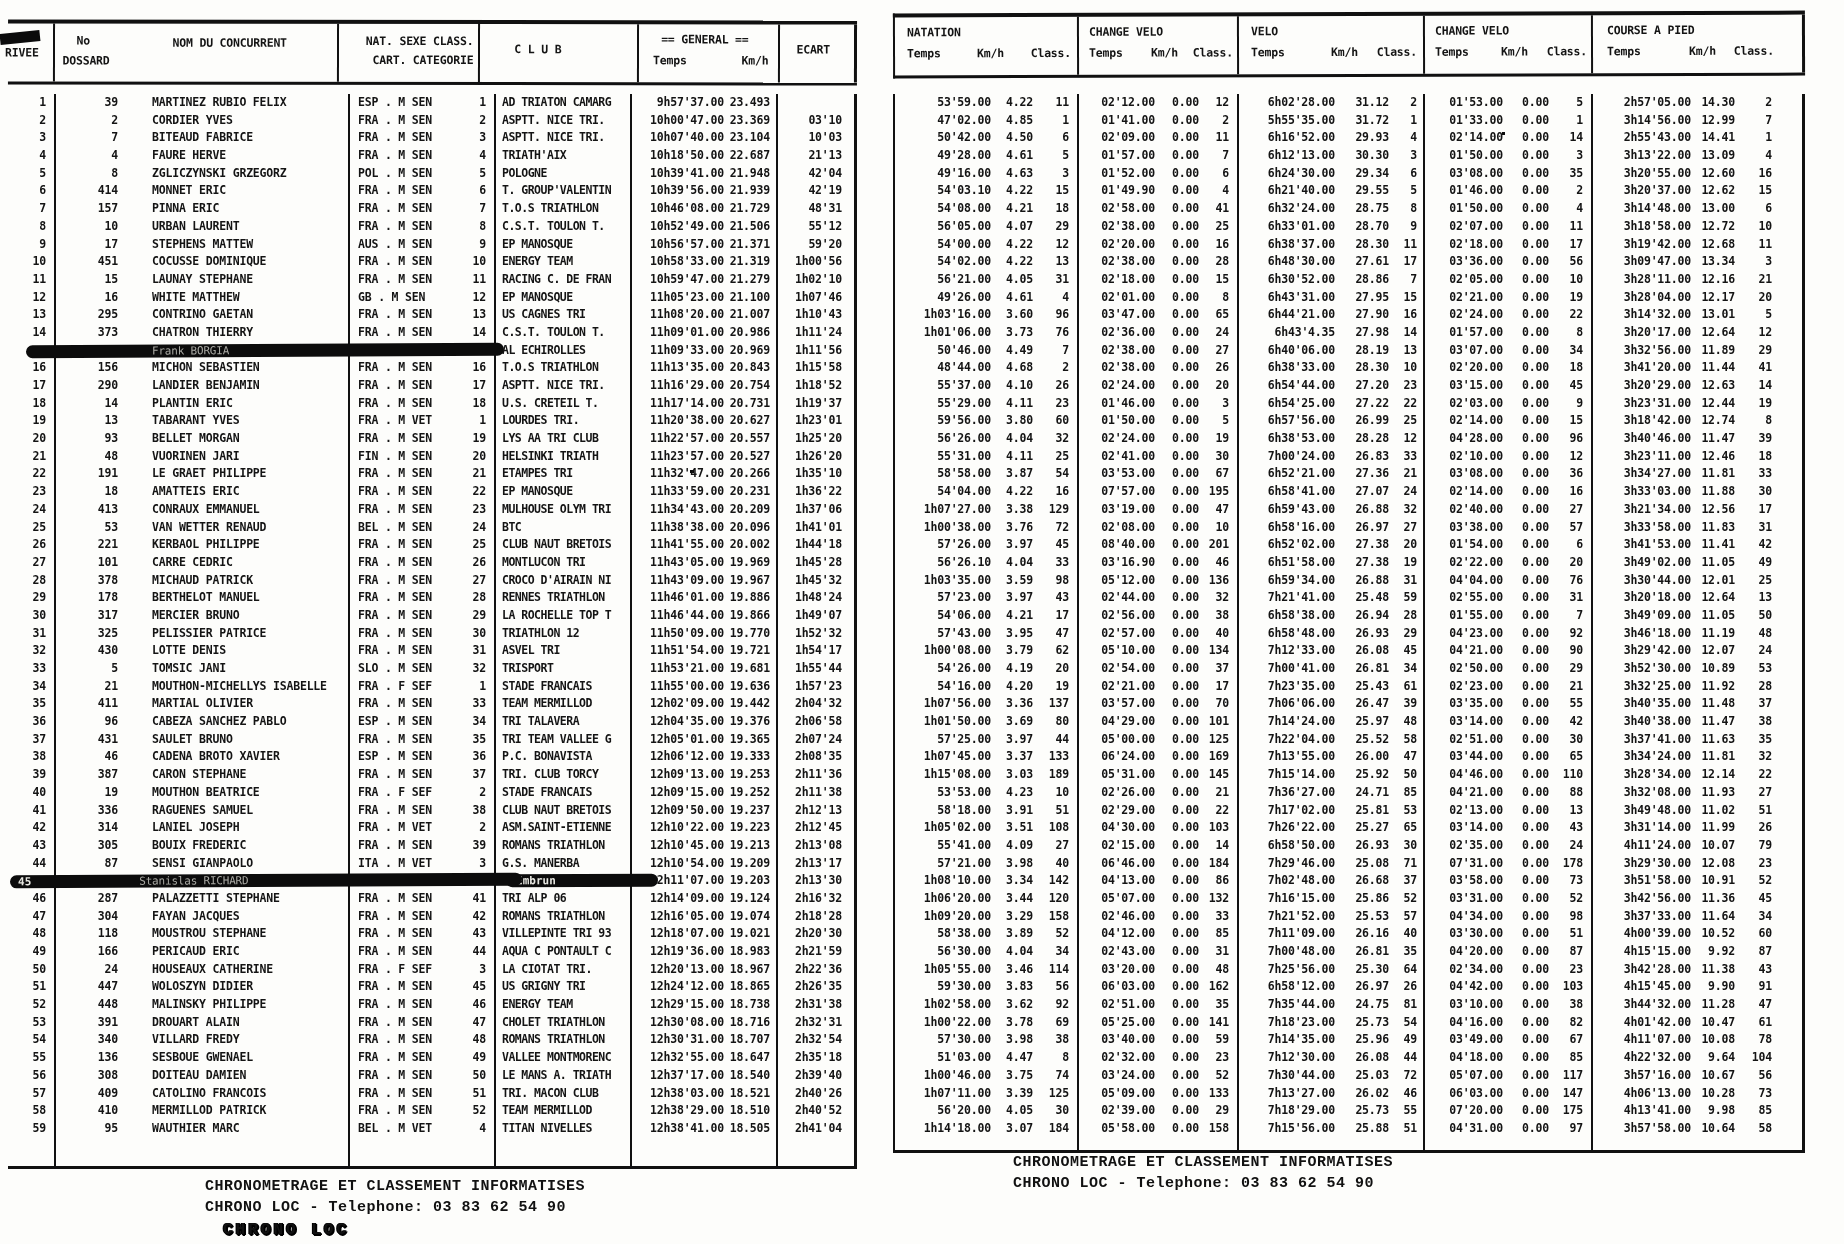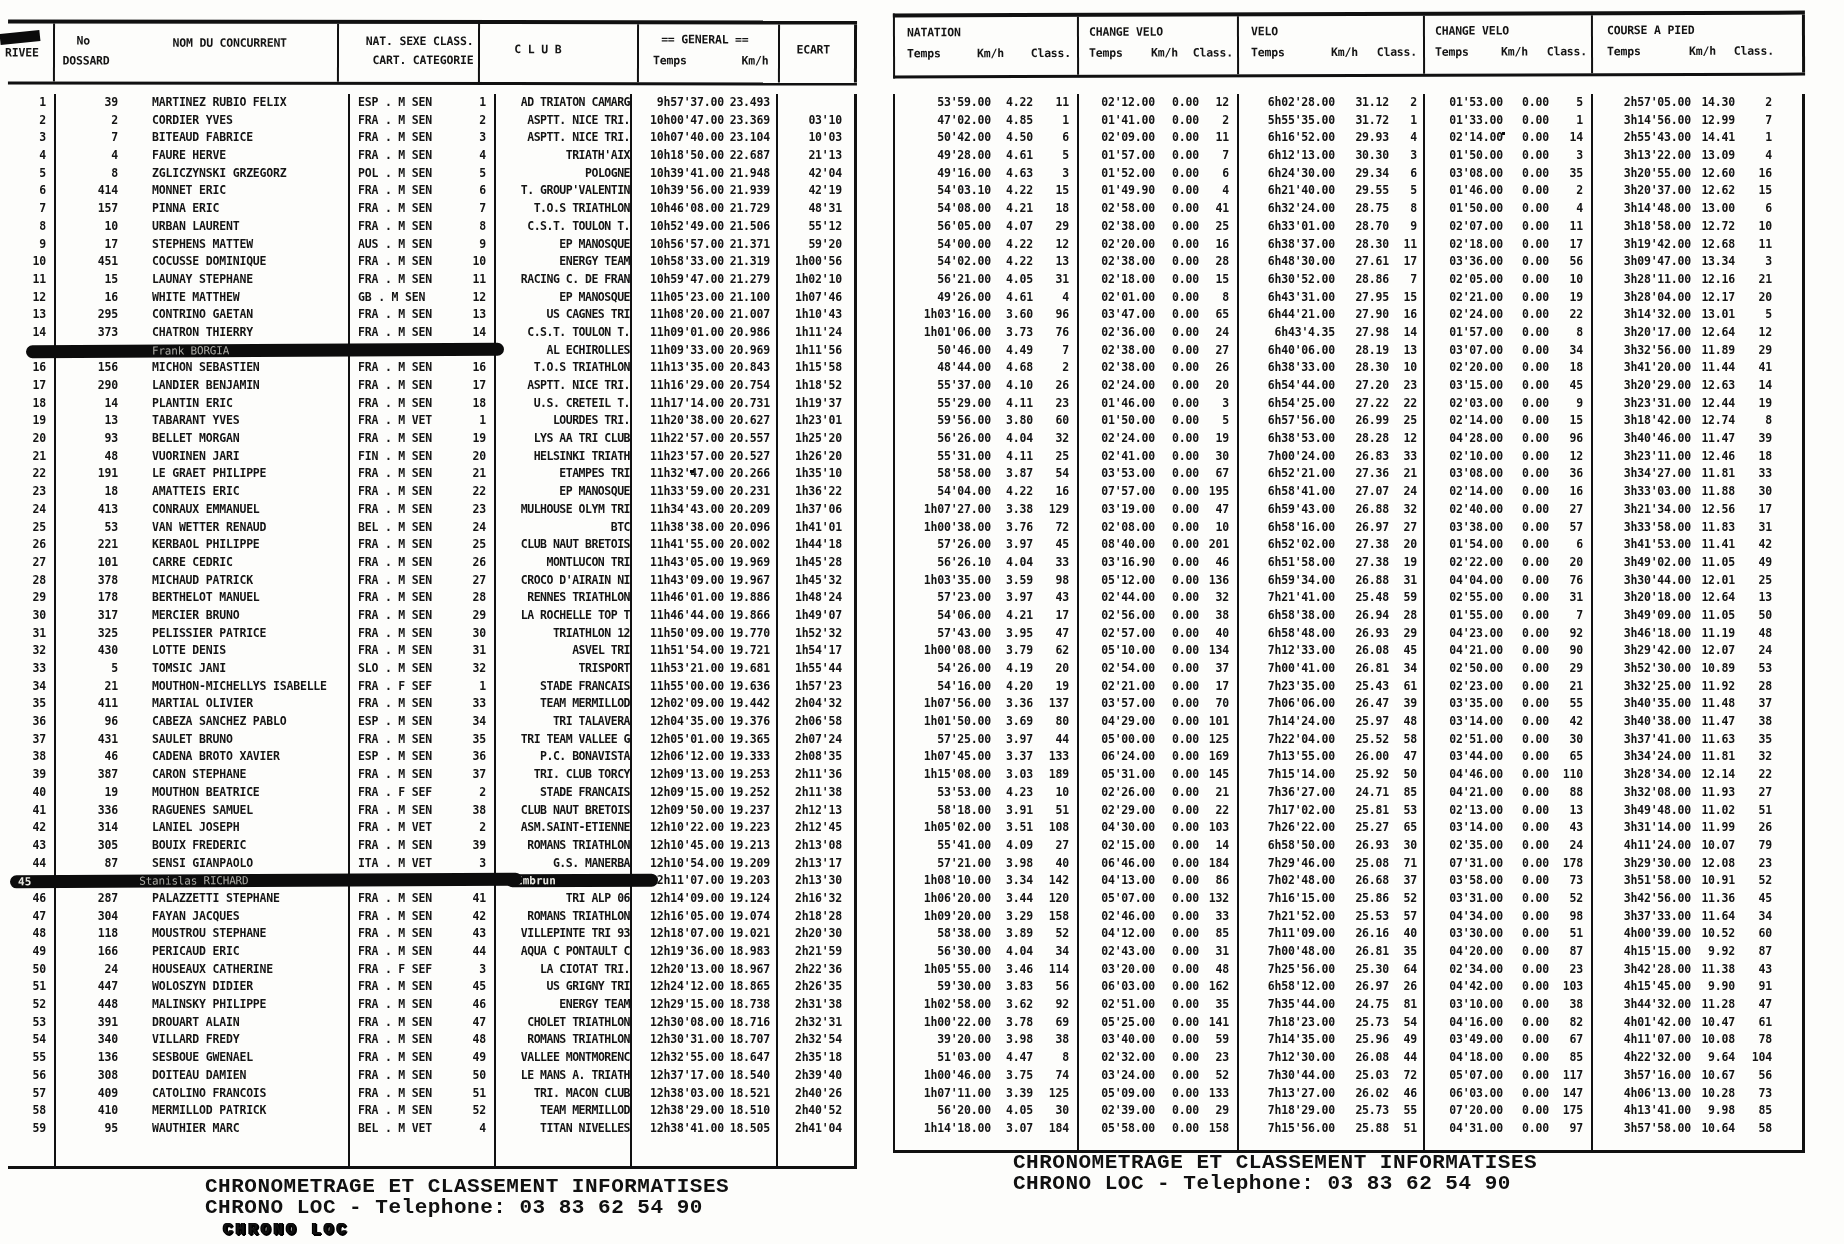--- a/index.html
+++ b/index.html
@@ -42,7 +42,7 @@
   .c-name{width:220px;padding-left:22px;}
   .c-natcat{width:104px;padding-left:8px;}
   .c-catrank{width:42px;padding-right:8px;}
-  .c-club{width:136px;padding-left:6px;letter-spacing:-0.5px;text-align:right;}
+  .c-club{width:136px;padding-left:6px;letter-spacing:-0.5px;}
   .c-gt{width:92px;}
   .c-gk{width:54px;padding-right:6px;}
   .c-ecart{width:79px;padding-right:12px;}

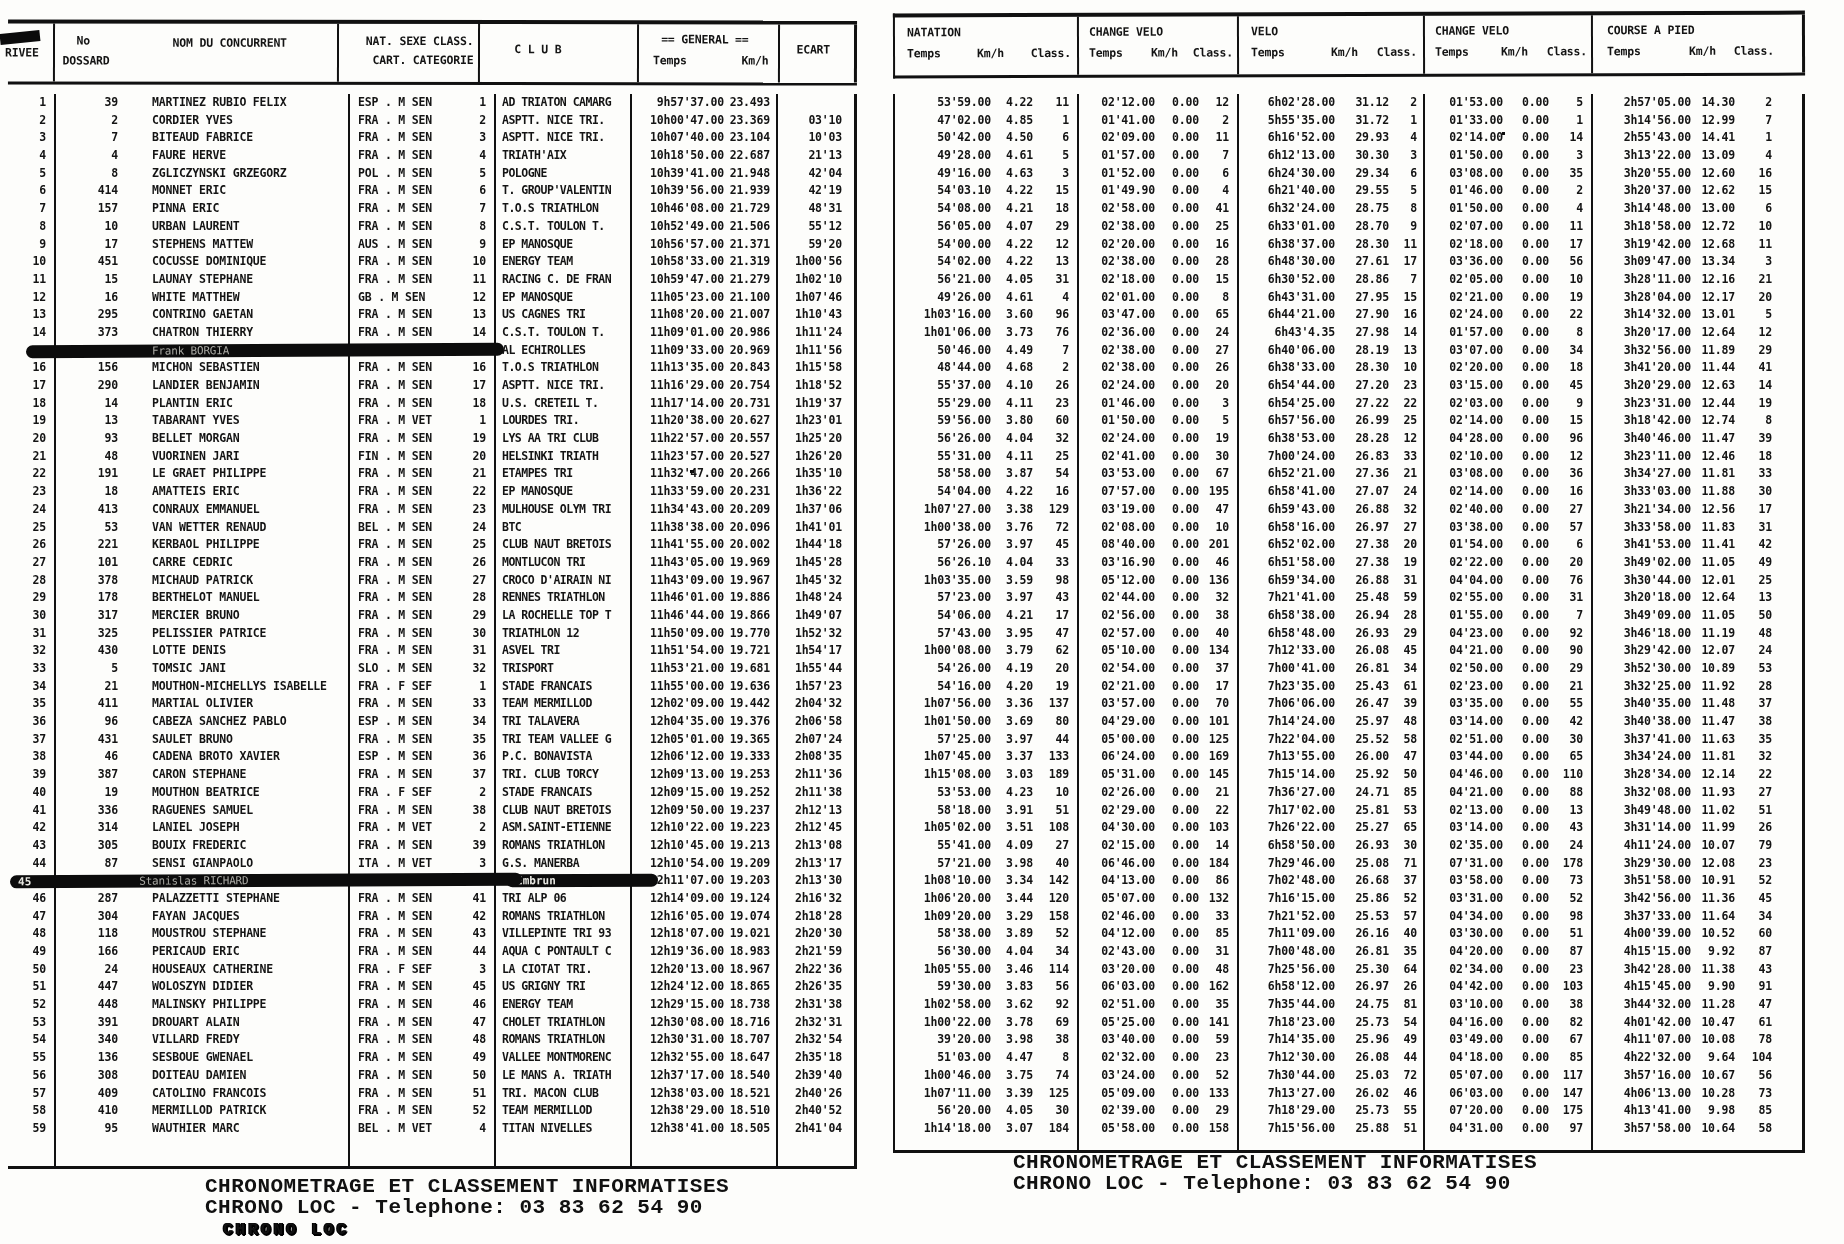--- a/index.html
+++ b/index.html
@@ -1709,7 +1709,7 @@
         <div class="cell c-rcl ra b3">61</div>
       </div>
       <div class="row">
-        <div class="cell c-nt ra">39'20.00</div>
+        <div class="cell c-nt ra">57'30.00</div>
         <div class="cell c-nk ra">3.98</div>
         <div class="cell c-ncl ra b2">38</div>
         <div class="cell c-c1t ra">03'40.00</div>

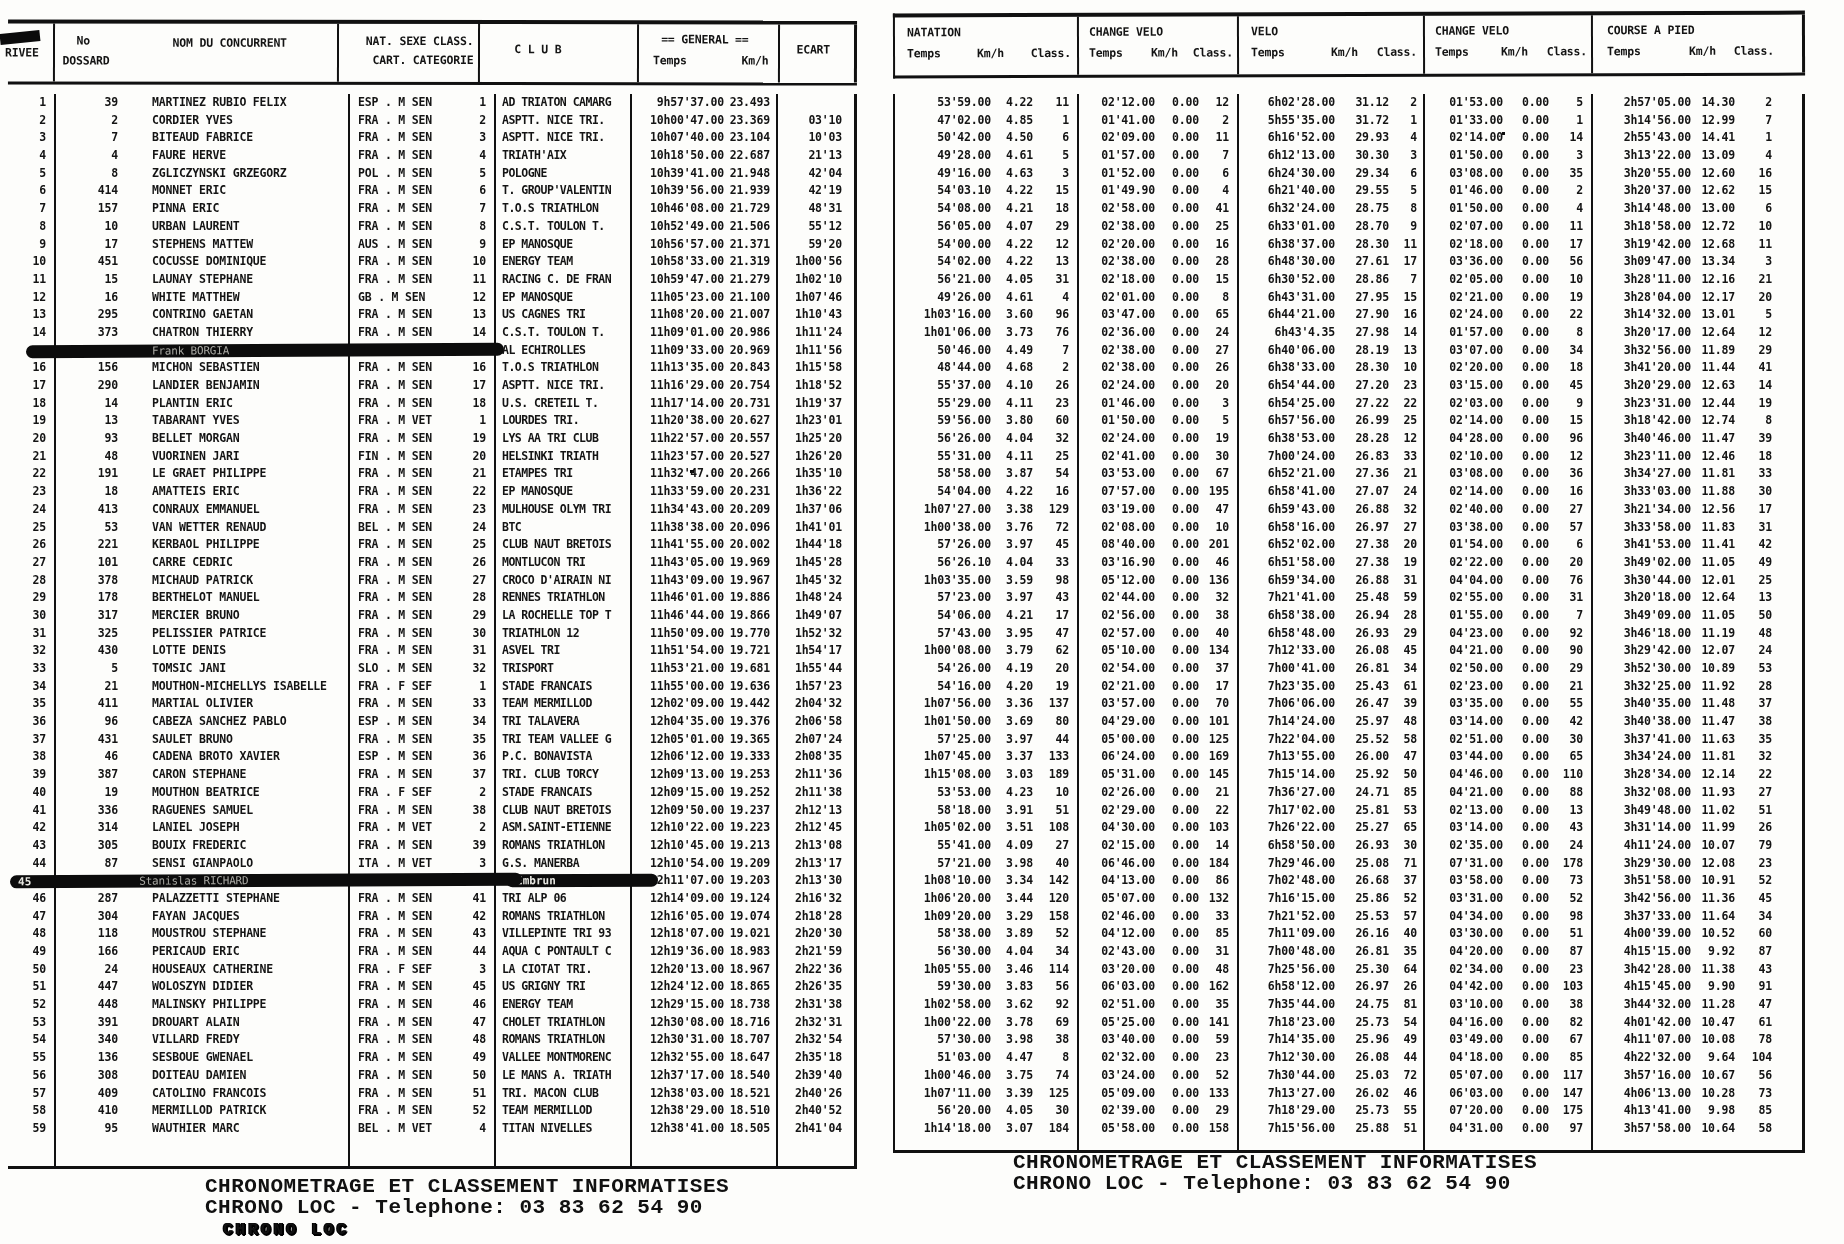--- a/index.html
+++ b/index.html
@@ -60,7 +60,7 @@
   
   .footer{position:absolute;font-family:"Liberation Mono","DejaVu Sans Mono",monospace;
           font-weight:bold;color:#111;white-space:nowrap;}
-  .f-line{font-size:21px;letter-spacing:0.5px;line-height:21px;}
+  .f-line{font-size:15px;letter-spacing:0.5px;line-height:21px;}
   .f-smear{font-size:16px;letter-spacing:3px;
            text-shadow:1px 0 #000,-1px 0 #000,0 1px #000,2px 1px #000,1px 2px #000;}
   

